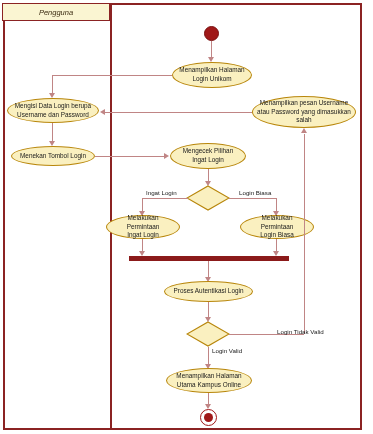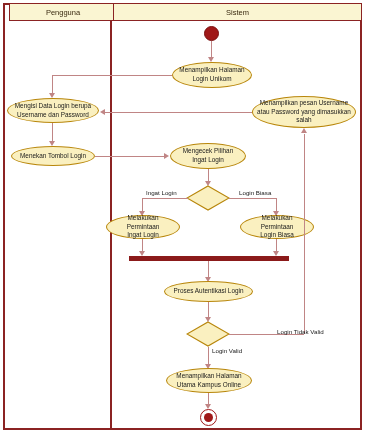--- a/index.html
+++ b/index.html
@@ -12,7 +12,7 @@
   .lane-header{position:absolute;top:3px;height:18px;background:#FAF5D2;
          border:1px solid #8B2323;box-sizing:border-box;
          font-size:7.5px;color:#3a2a10;display:flex;align-items:center;justify-content:center;}
-  .lane-header.left{left:9px;width:108px;}
+  .lane-header.left{left:2px;width:108px;font-style:italic;}
   .lane-header.right{left:113px;width:249px;}
   .lane-divider{position:absolute;left:110px;top:3px;width:2px;height:427px;background:#8B2323;}
 

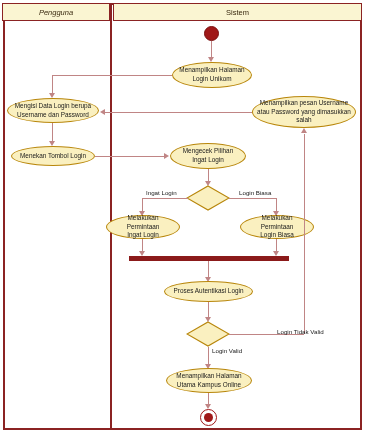--- a/index.html
+++ b/index.html
@@ -57,9 +57,6 @@
 
   <div class="lane-header left">
     <span>Pengguna</span>
-  </div>
-  <div class="lane-header right">
-    <span>Sistem</span>
   </div>
 
   <div class="start-node" style="left:204px;top:26px;"></div>

